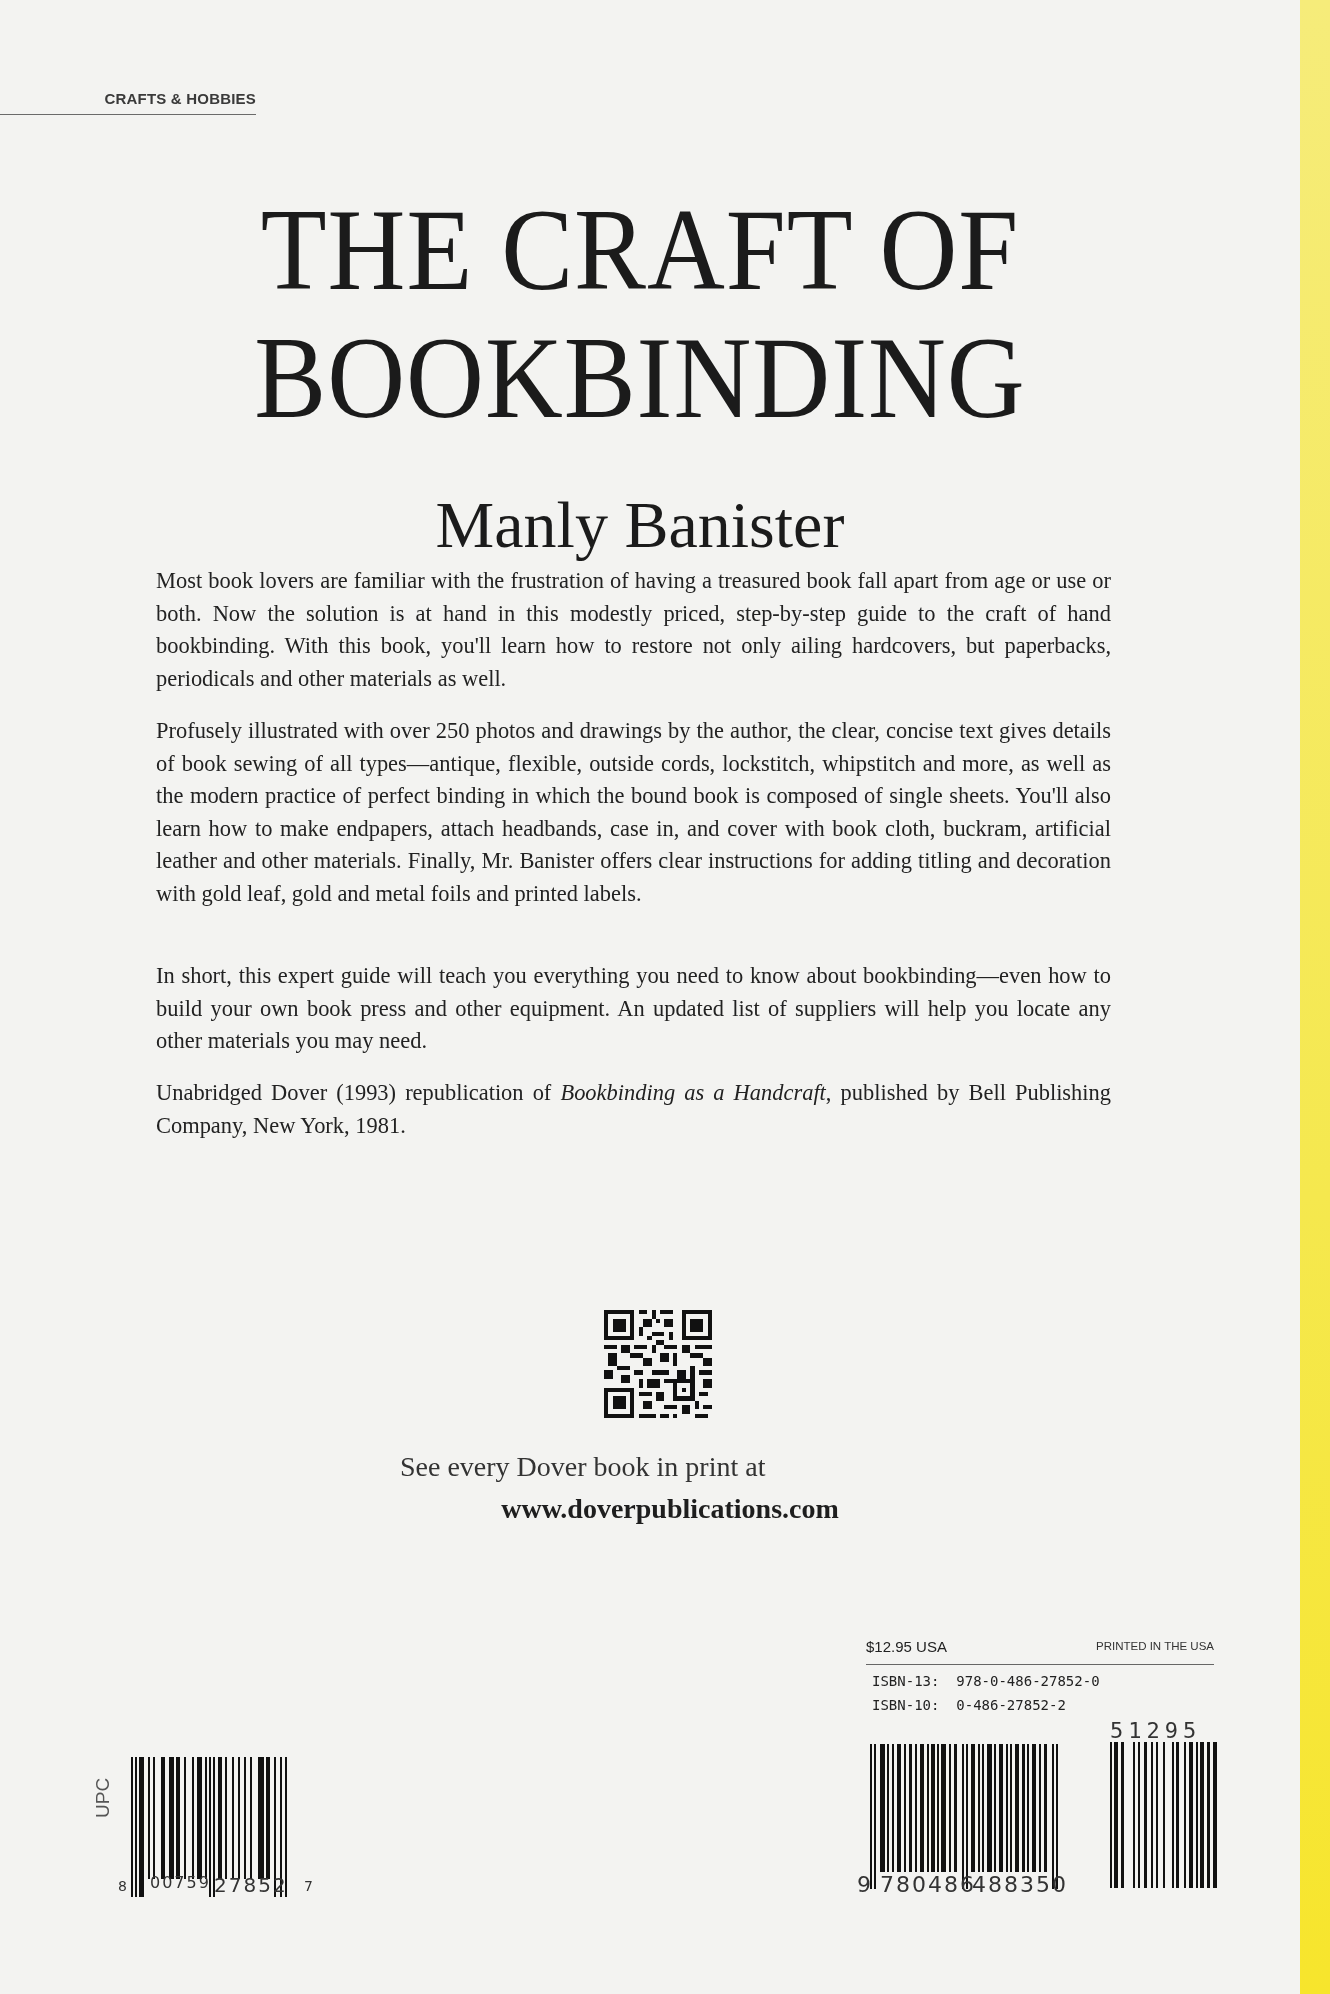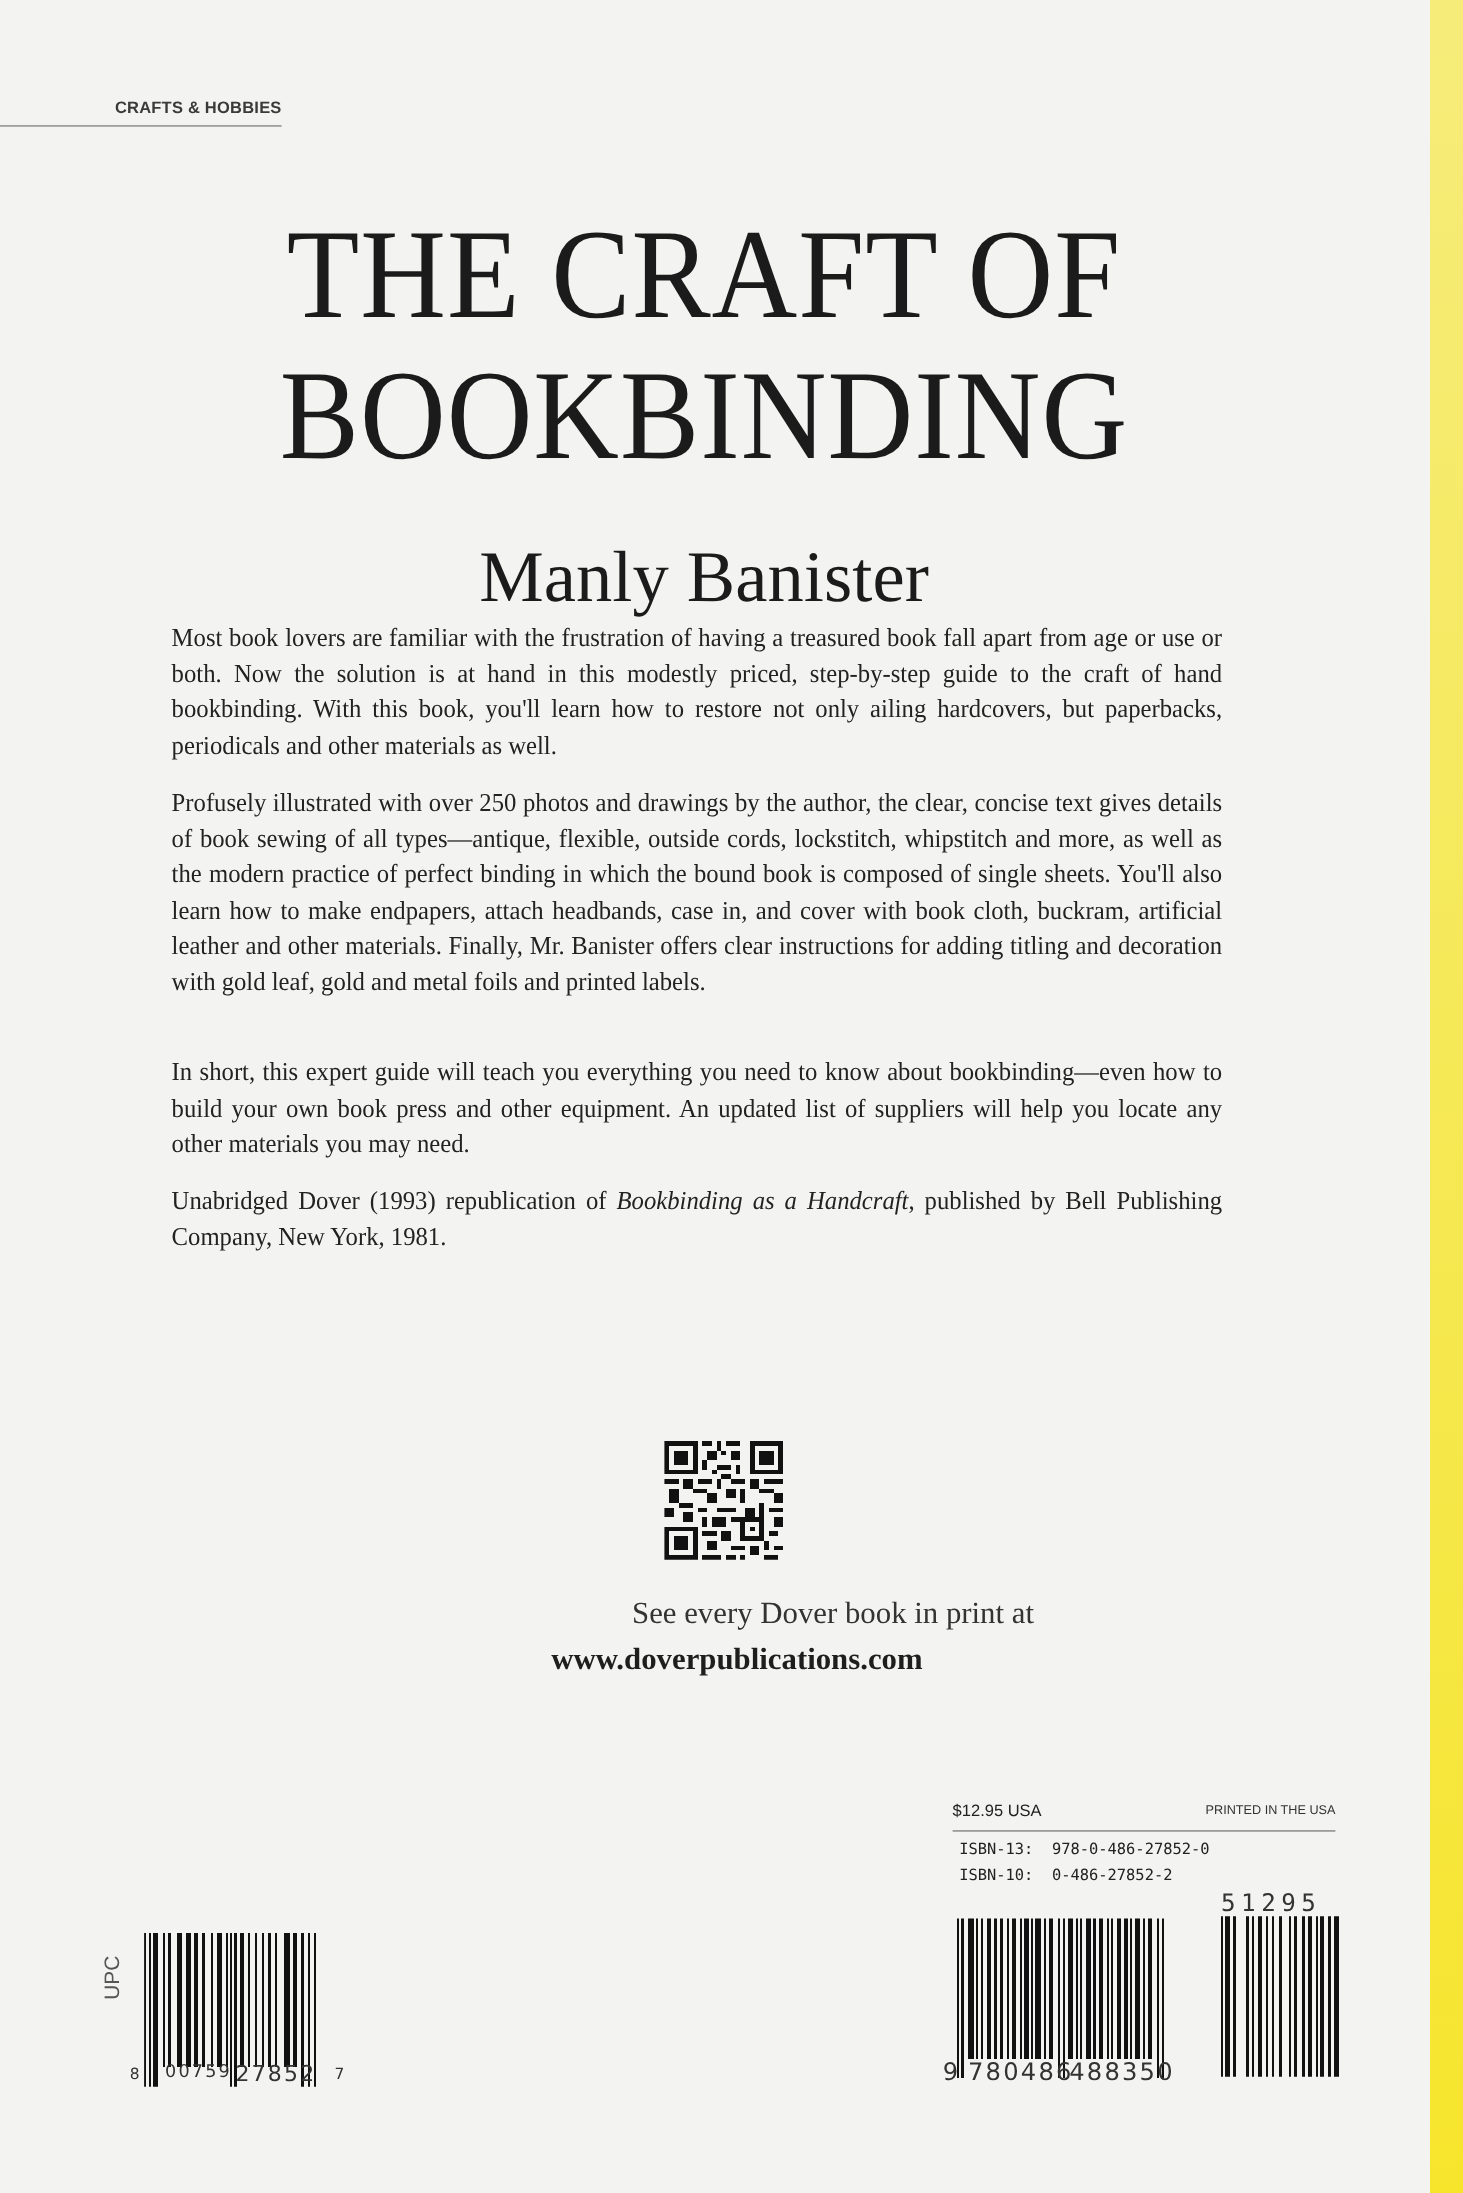--- a/index.html
+++ b/index.html
@@ -46,7 +46,7 @@
     position:absolute; left:604px; top:1310px; width:108px; height:108px;
   }
   .see {
-    position:absolute; left:400px; width:540px; top:1448px; text-align:right;
+    position:absolute; left:400px; width:540px; top:1448px; text-align:left;
     font-size:28px; line-height:38px; color:#333;
   }
   .url {

